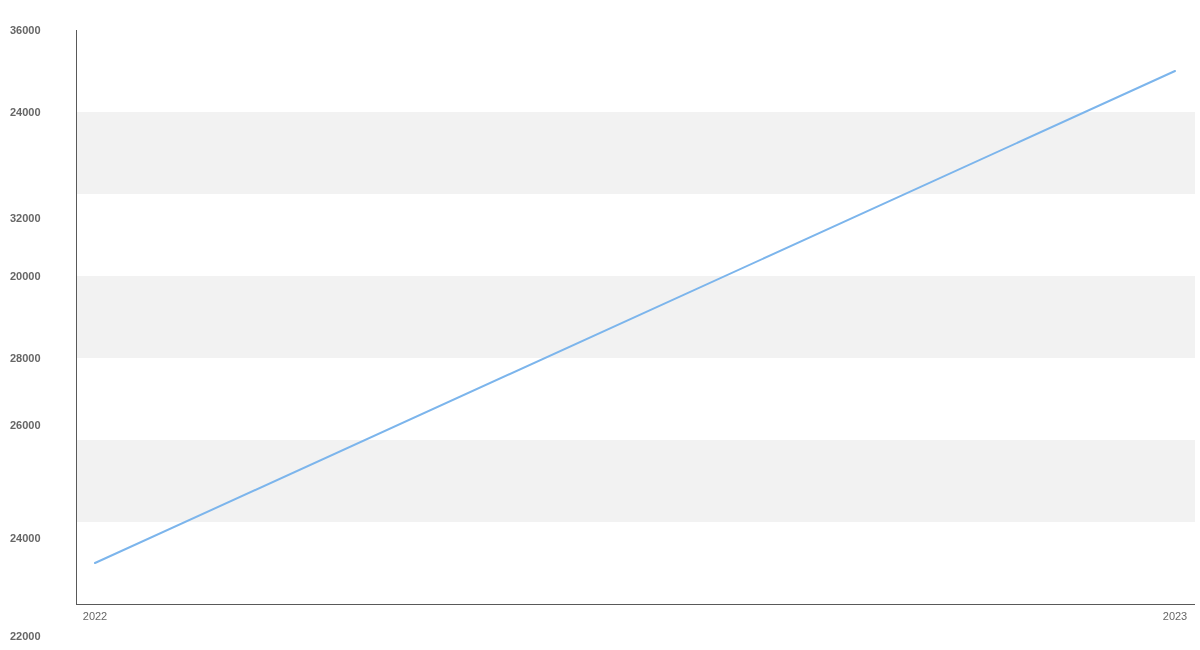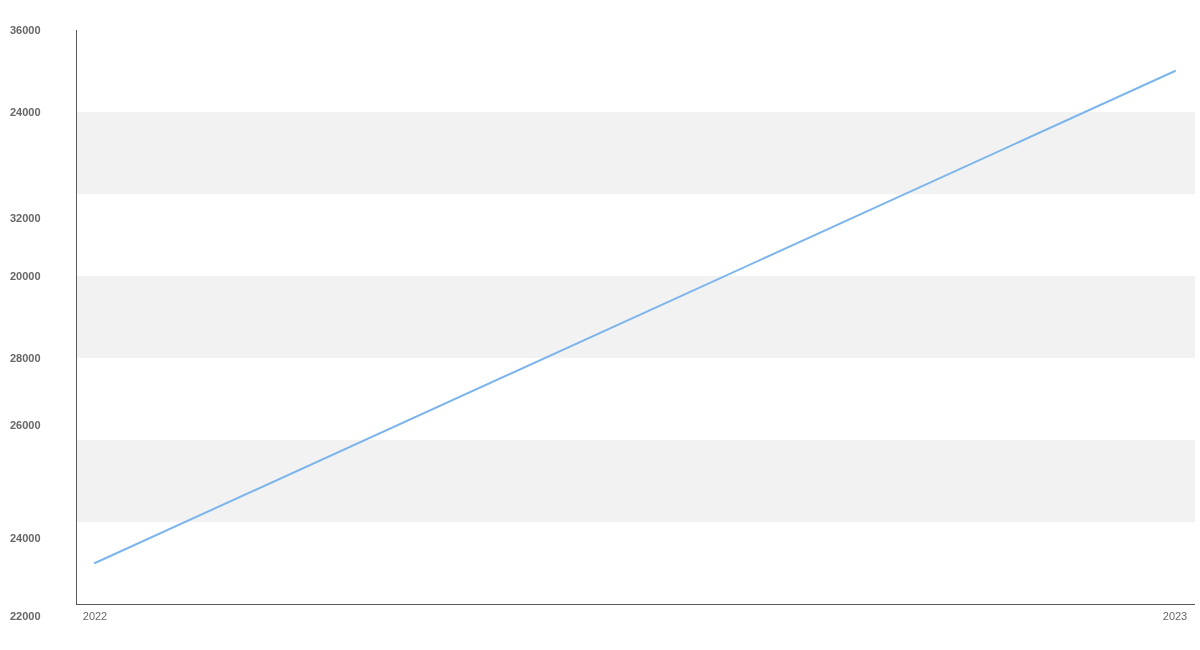--- a/index.html
+++ b/index.html
@@ -89,7 +89,7 @@
     <div class="grid-band" style="top:82px;height:82px;"></div>
   </div>
 
-  <div class="y-tick-label" style="top:616px;">22000</div>
+  <div class="y-tick-label" style="top:636px;">22000</div>
   <div class="y-tick-label" style="top:538px;">24000</div>
   <div class="y-tick-label" style="top:425px;">26000</div>
   <div class="y-tick-label" style="top:358px;">28000</div>

